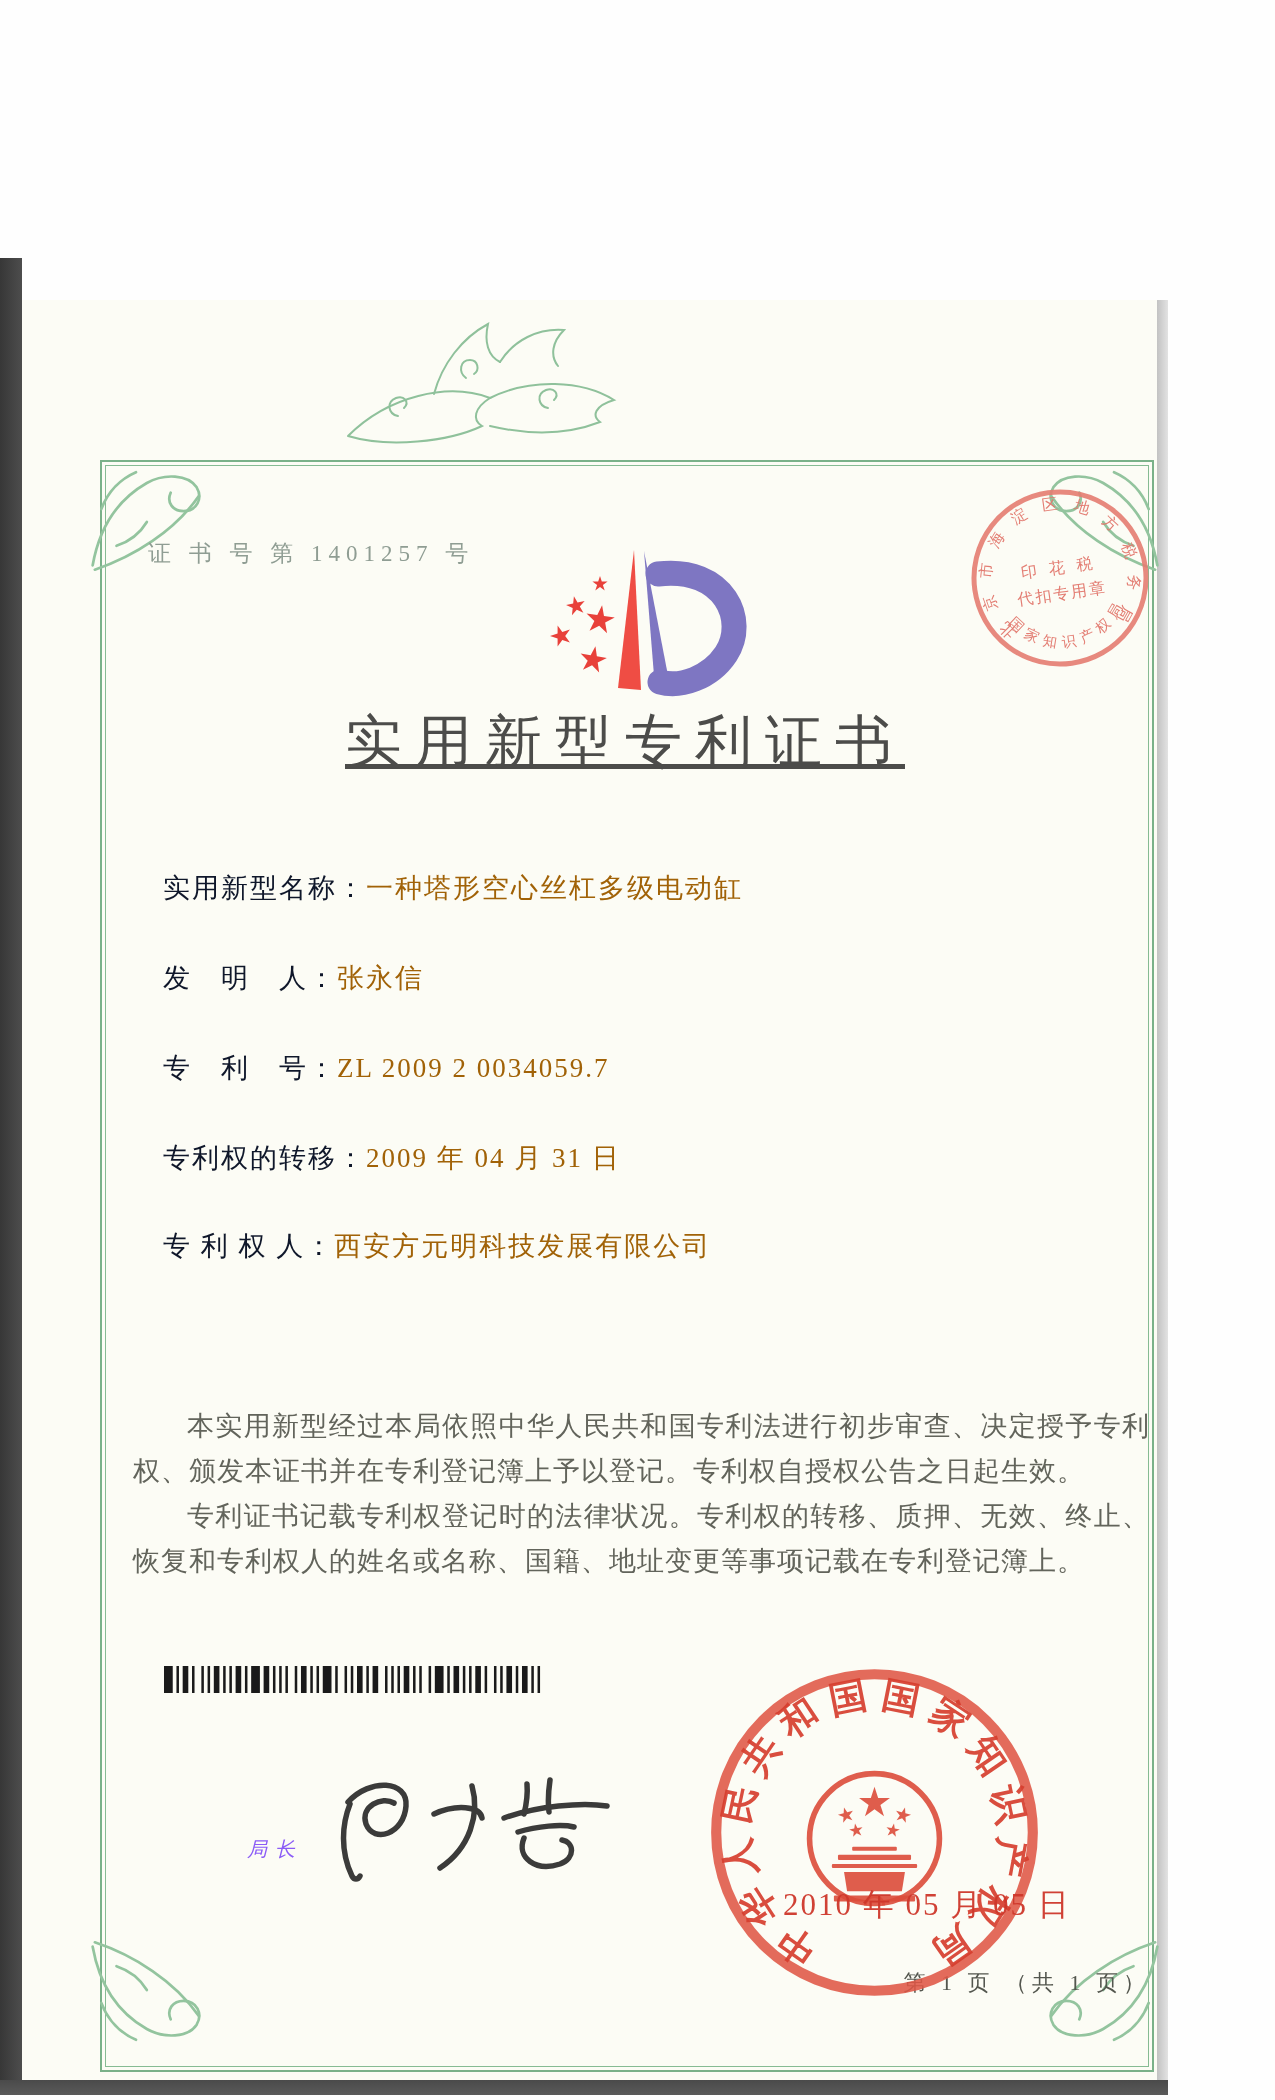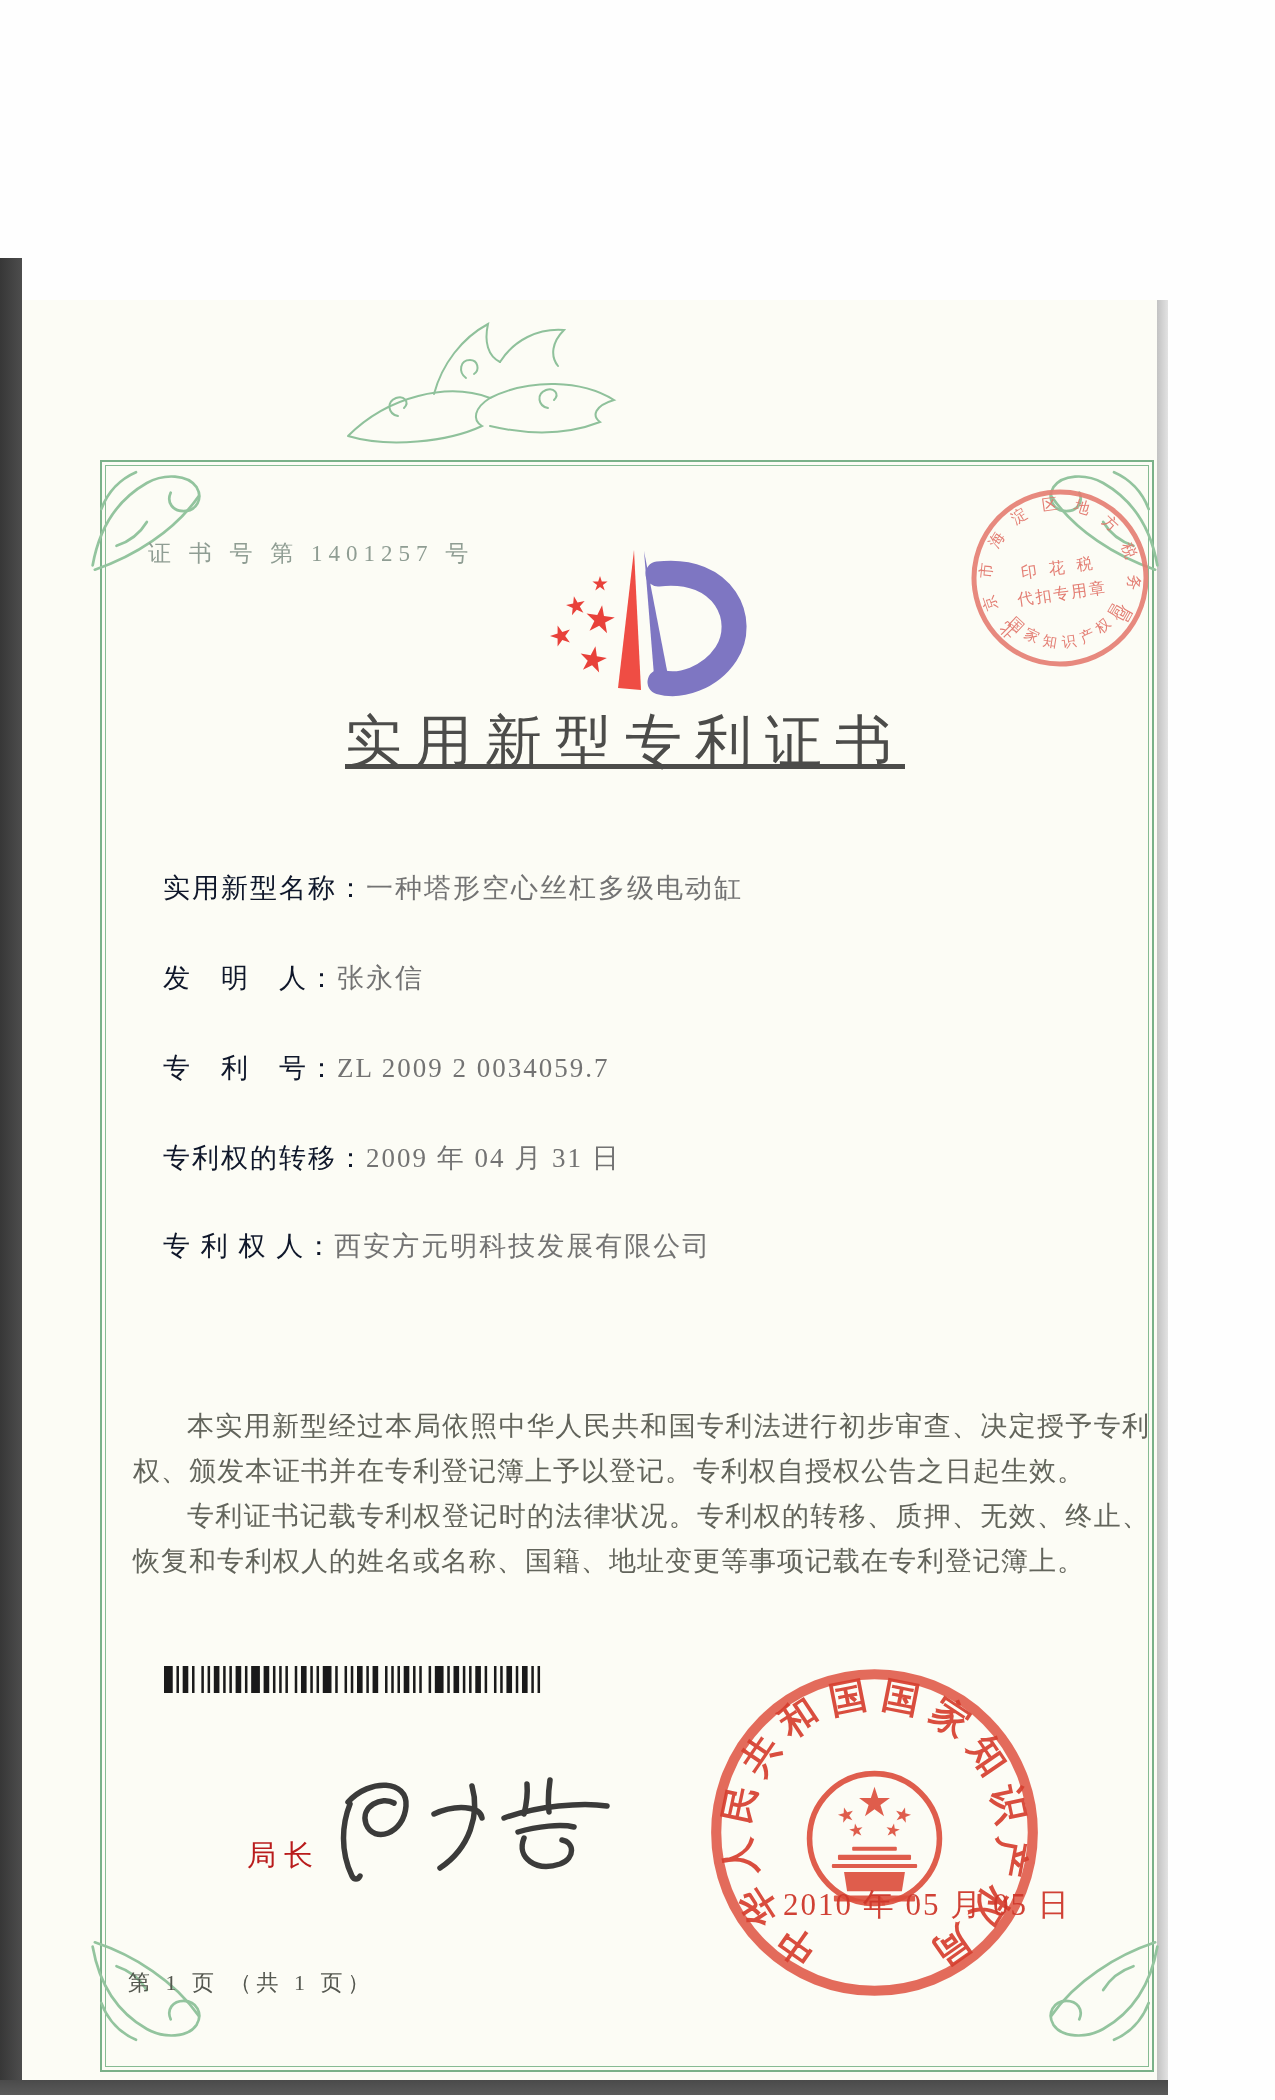--- a/index.html
+++ b/index.html
@@ -19,7 +19,7 @@
   #title{left:100px;top:704px;width:1050px;text-align:center;font-size:57px;letter-spacing:13px;color:#4c4c4a;text-decoration:underline;}
   .field-row{left:163px;font-size:27px;color:#6f7369;letter-spacing:2px;white-space:nowrap;}
   .field-label{color:#0f172a;}
-  .field-value{color:#737373;}
+  .field-value{color:#a16207;}
   #body-text{left:133px;top:1380px;width:1017px;font-size:27px;line-height:45px;color:#62645b;
              text-align:justify;letter-spacing:1px;margin-top:24px;}
   #body-text p{margin:0;text-indent:2em;}

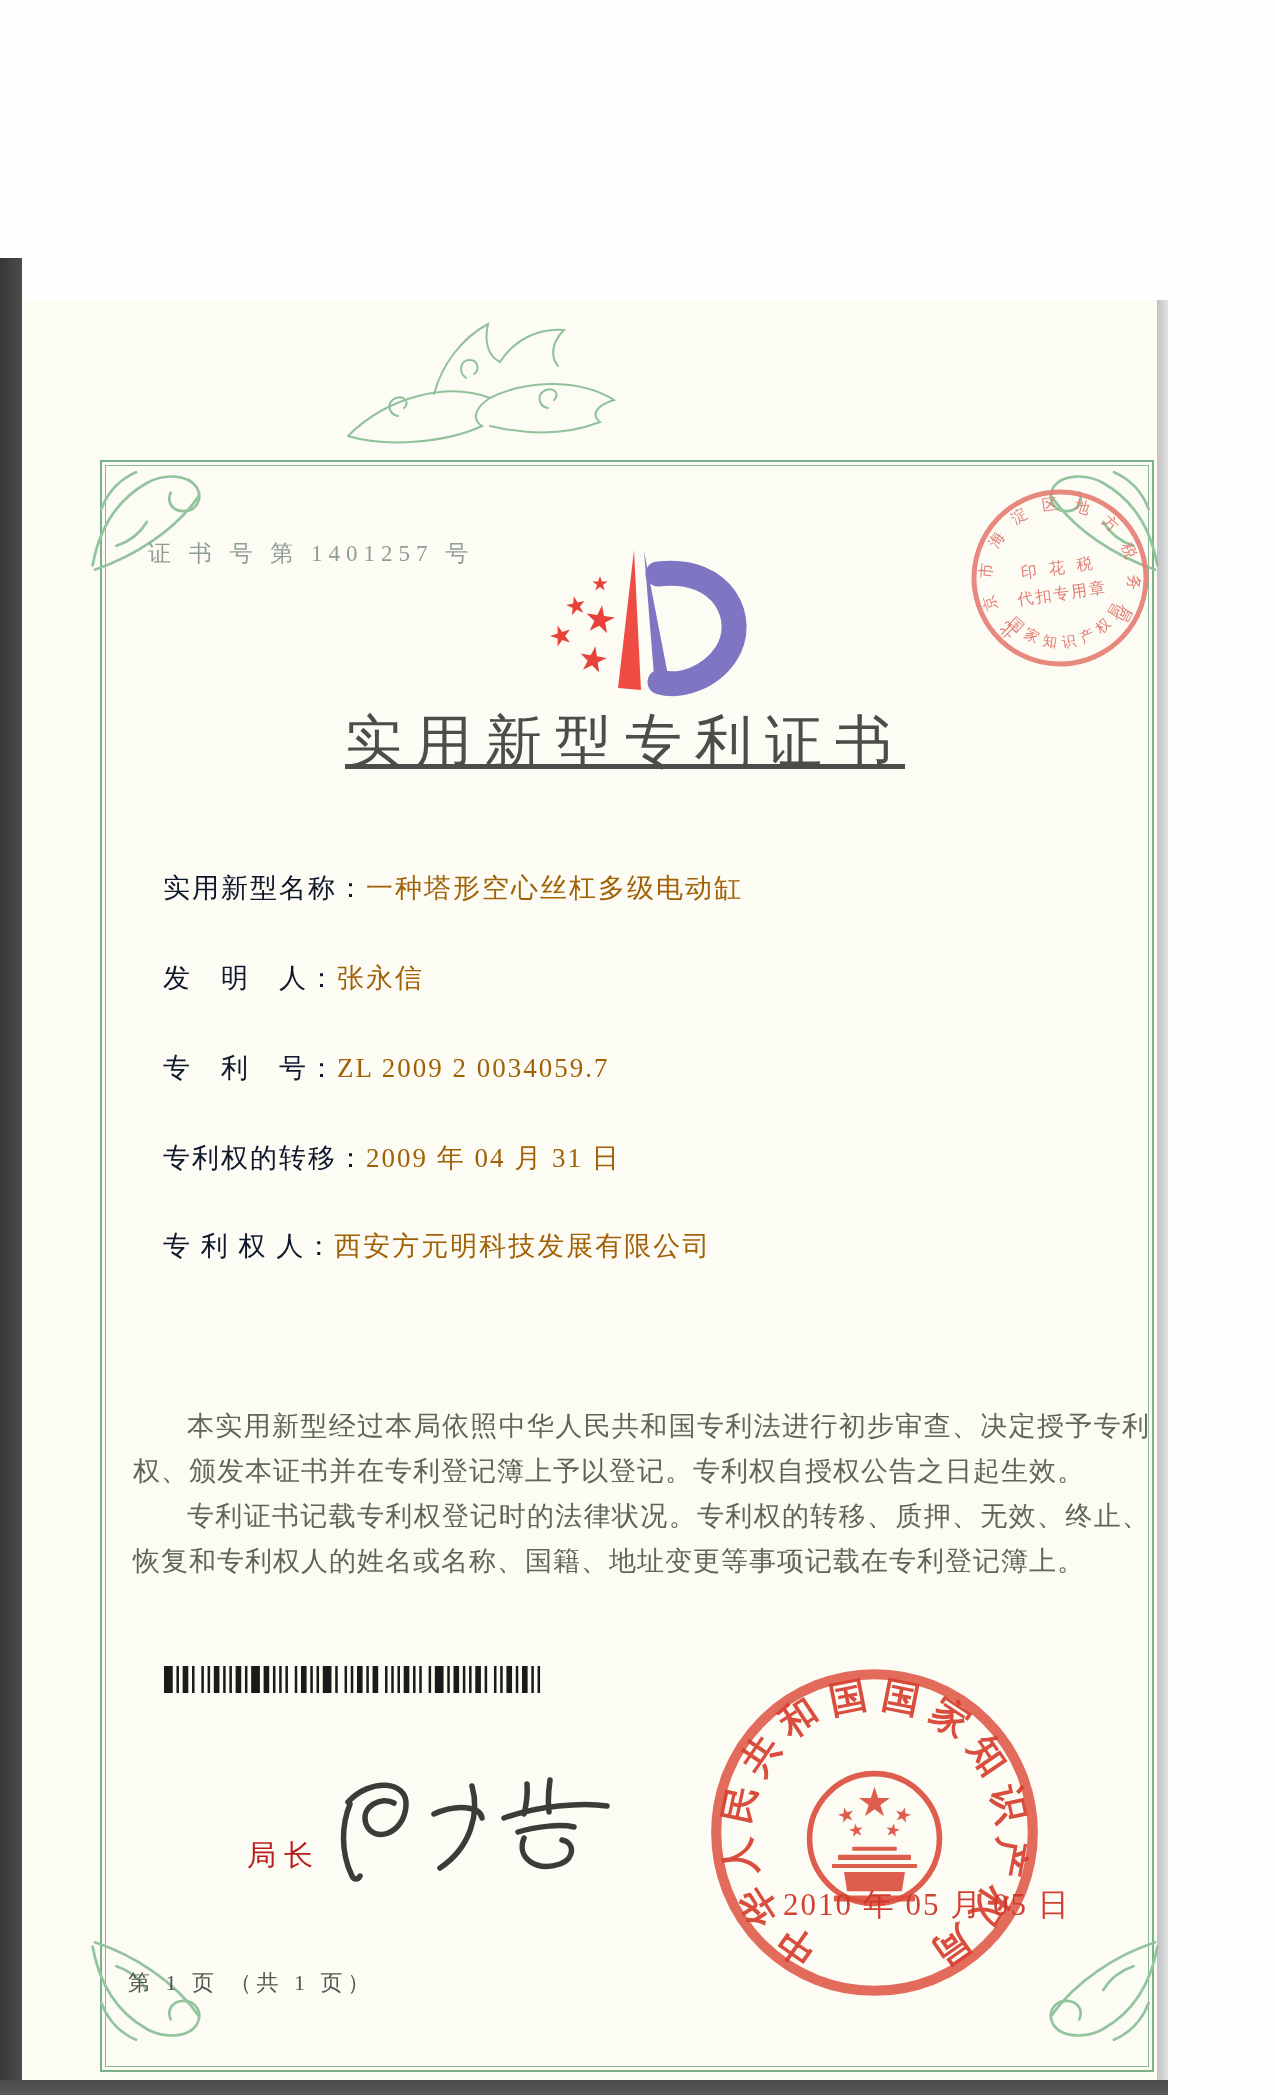--- a/index.html
+++ b/index.html
@@ -23,7 +23,7 @@
   #body-text{left:133px;top:1380px;width:1017px;font-size:27px;line-height:45px;color:#62645b;
              text-align:justify;letter-spacing:1px;margin-top:24px;}
   #body-text p{margin:0;text-indent:2em;}
-  #director-label{left:247px;top:1836px;font-size:29px;letter-spacing:8px;color:#b91c1c;}
+  #director-label{left:247px;top:1836px;font-size:20px;letter-spacing:8px;color:#8b5cf6;font-style:italic;}
   #seal-date{left:783px;top:1884px;font-size:31px;letter-spacing:2px;color:rgba(205,55,42,.95);z-index:6;}
   #footer-page{left:100px;top:1968px;width:1050px;text-align:left;font-size:22px;letter-spacing:5px;color:#53564e;padding-left:28px;}
   

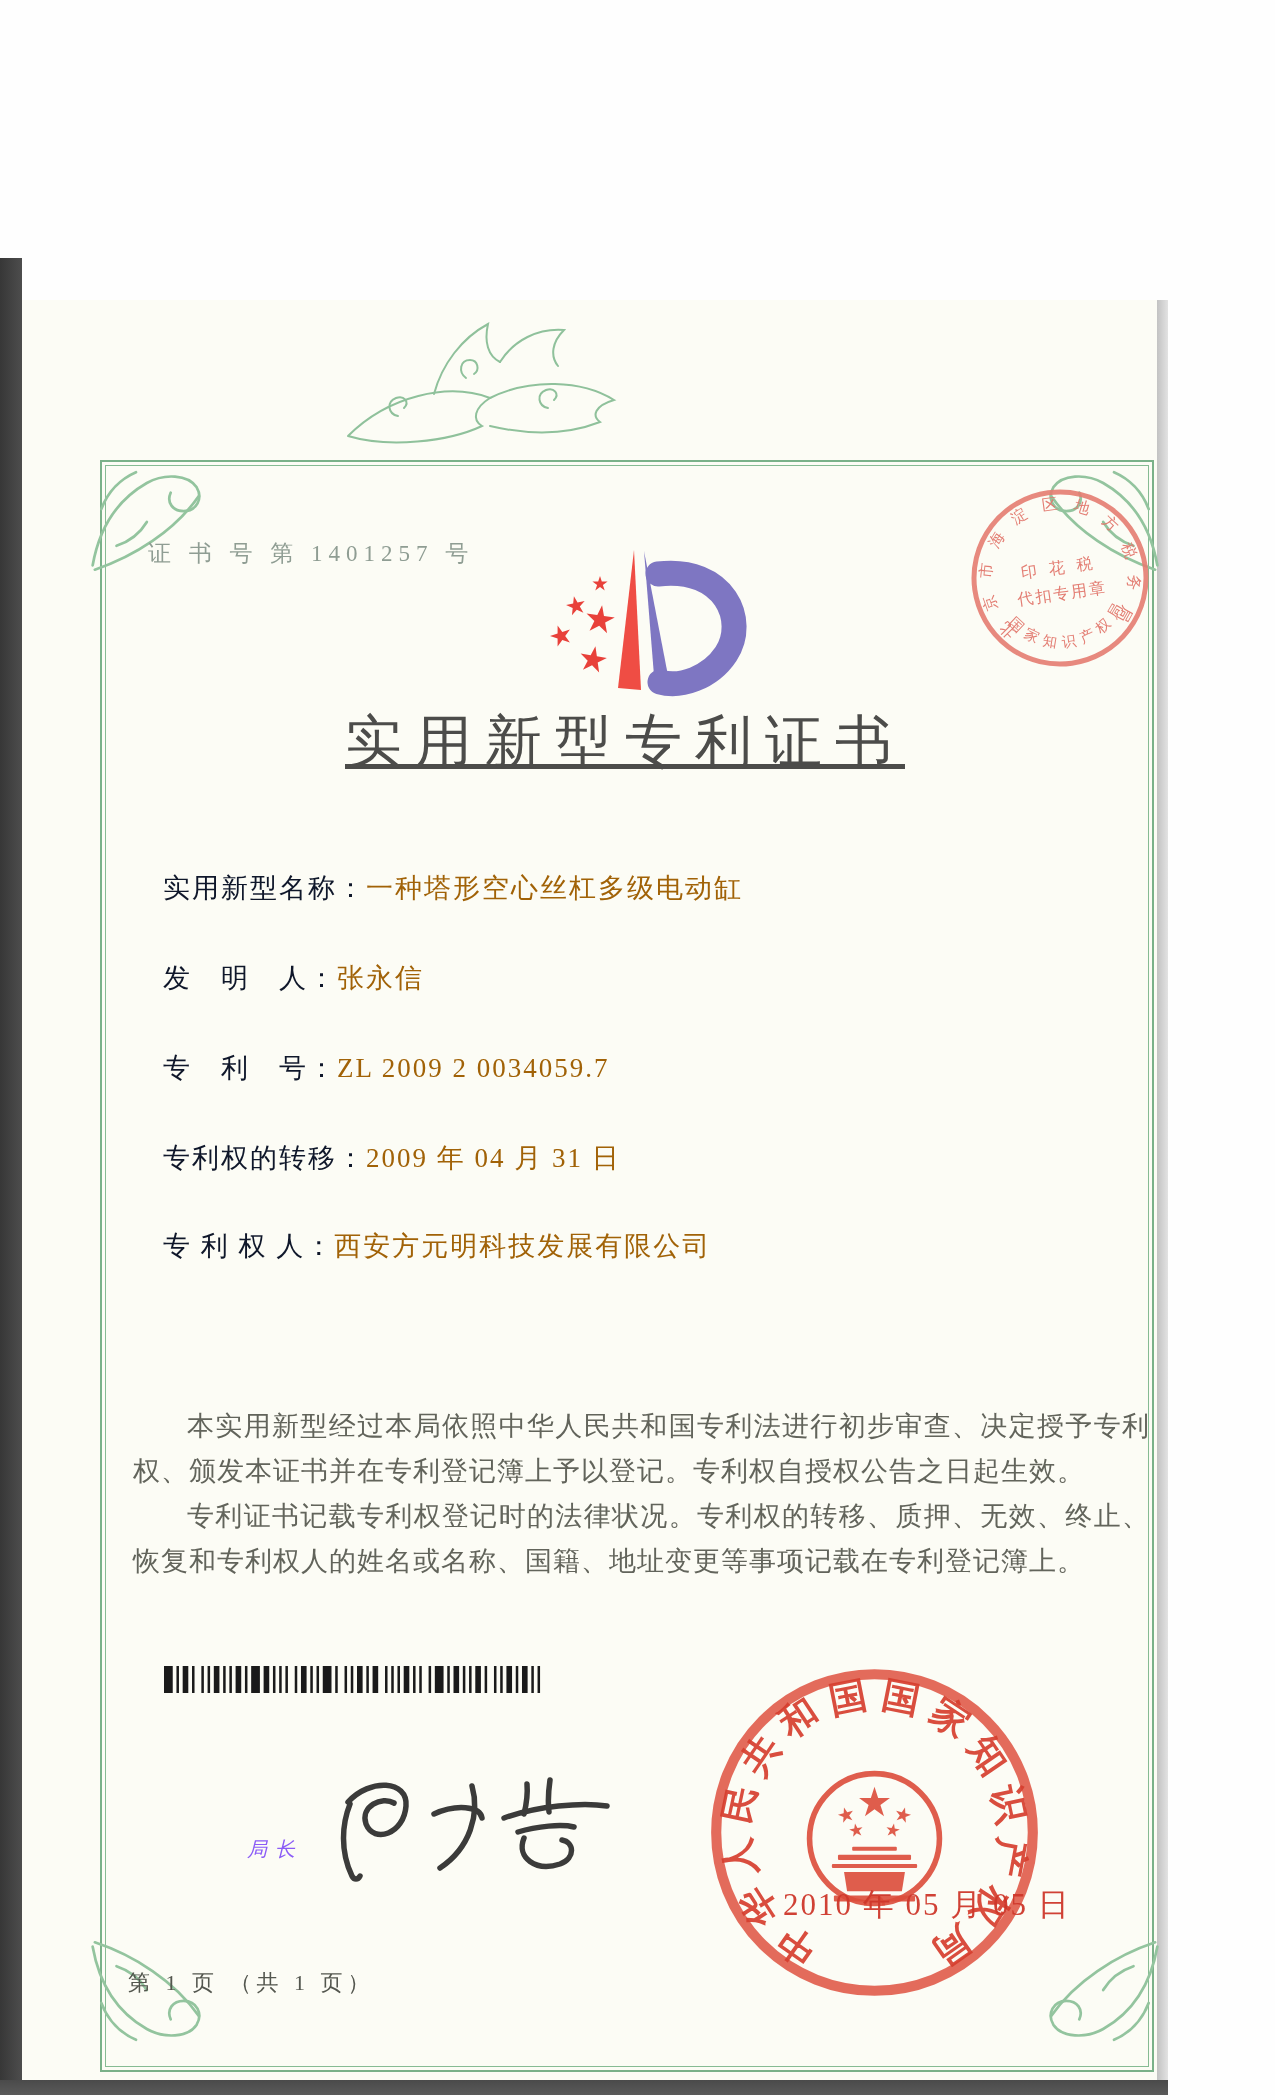--- a/index.html
+++ b/index.html
@@ -25,7 +25,7 @@
   #body-text p{margin:0;text-indent:2em;}
   #director-label{left:247px;top:1836px;font-size:20px;letter-spacing:8px;color:#8b5cf6;font-style:italic;}
   #seal-date{left:783px;top:1884px;font-size:31px;letter-spacing:2px;color:rgba(205,55,42,.95);z-index:6;}
-  #footer-page{left:100px;top:1968px;width:1050px;text-align:left;font-size:22px;letter-spacing:5px;color:#53564e;padding-left:28px;}
+  #footer-page{left:100px;top:1968px;width:1050px;text-align:right;font-size:22px;letter-spacing:5px;color:#53564e;}
   
   #logo-svg{left:528px;top:536px;}
   #barcode-svg{left:164px;top:1666px;}

